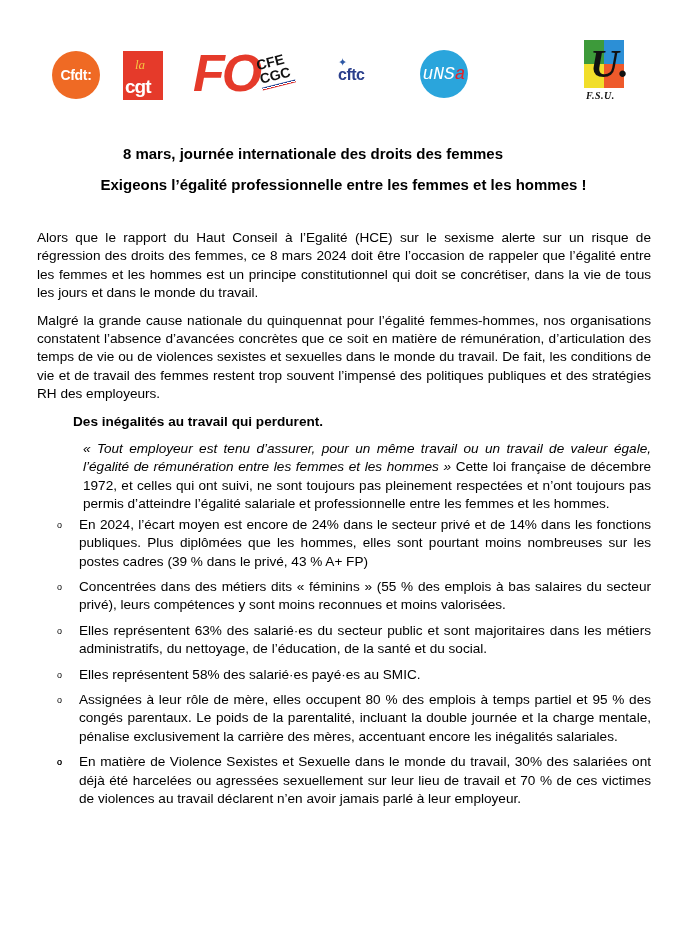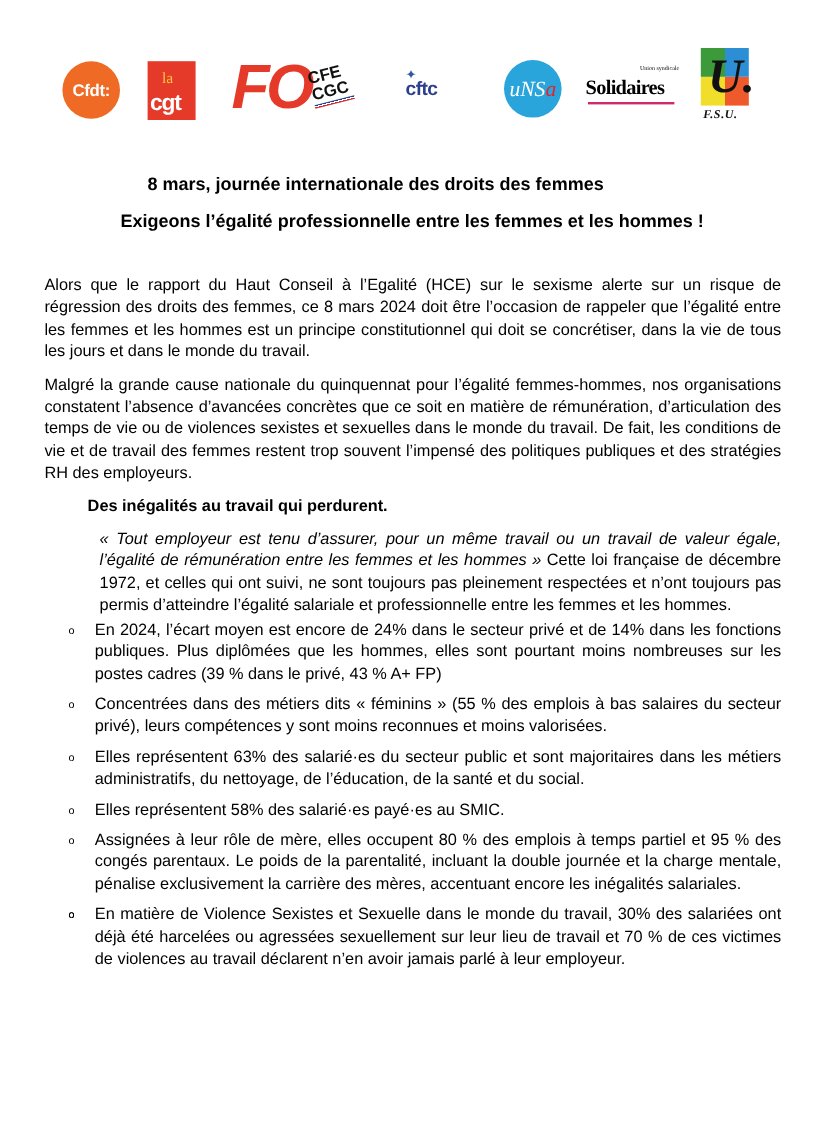--- a/index.html
+++ b/index.html
@@ -10,7 +10,7 @@
     .logo-cfdt { left: 4px; top: 13px; width: 48px; height: 48px; border-radius: 50%; background: #ef6a24; color: #fff; font-weight: bold; font-size: 14px; display: flex; align-items: center; justify-content: center; letter-spacing: -0.3px; }
     
     .logo-cgt { left: 75px; top: 13px; width: 40px; height: 49px; background: #e53a2a; color: #fff; }
-    .logo-cgt .la { position: absolute; top: 6px; left: 12px; font-family: "Liberation Serif", serif; color: #f5c542; font-size: 13px; }
+    .logo-cgt .la { position: absolute; top: 6px; left: 12px; font-family: "Liberation Serif", serif; font-style: italic; color: #f5c542; font-size: 13px; }
     .logo-cgt .cgt { position: absolute; bottom: 2px; left: 2px; font-weight: bold; font-size: 19px; letter-spacing: -1px; }
     
     .logo-fo { left: 145px; top: 10px; width: 48px; height: 50px; color: #e53a2a; font-weight: bold; font-style: italic; font-size: 52px; line-height: 50px; letter-spacing: -3px; }

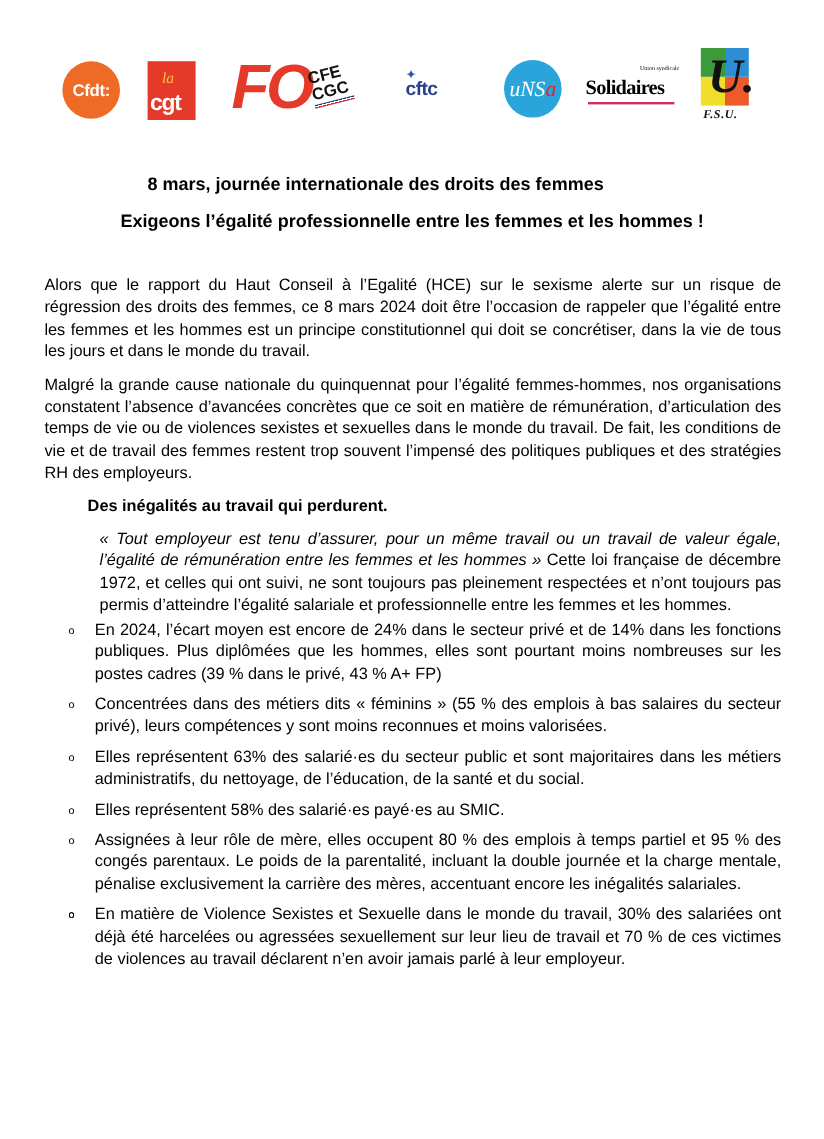--- a/index.html
+++ b/index.html
@@ -22,7 +22,7 @@
     .logo-cftc .bird { position: absolute; top: 0; left: 0; font-size: 11px; color: #2e58a6; }
     .logo-cftc .txt { position: absolute; top: 10px; left: 0; font-weight: bold; font-size: 16px; letter-spacing: -0.5px; }
     
-    .logo-unsa { left: 372px; top: 12px; width: 48px; height: 48px; border-radius: 50%; background: #2aa5dc; color: #fff; font-family: Liberation Serif, serif; font-style: italic; font-size: 18px; display: flex; align-items: center; justify-content: center; }
+    .logo-unsa { left: 372px; top: 12px; width: 48px; height: 48px; border-radius: 50%; background: #2aa5dc; color: #fff; font-family: Liberation Mono, monospace; font-style: italic; font-size: 18px; display: flex; align-items: center; justify-content: center; }
     .logo-unsa .a { color: #e2232b; }
     
     .logo-solidaires { left: 440px; top: 17px; width: 78px; height: 34px; }

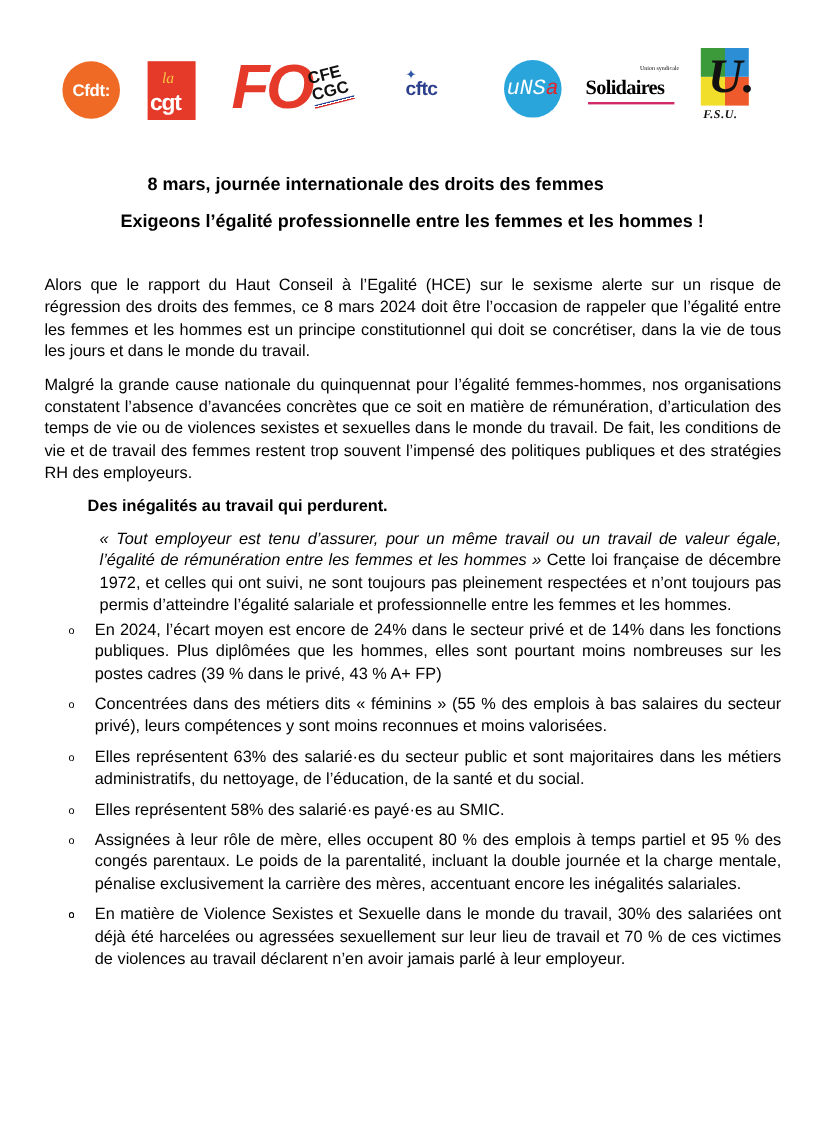--- a/index.html
+++ b/index.html
@@ -76,11 +76,6 @@
     <span>uNS</span>
       <span class="a">a</span>
   </div>
-  <div class="logo logo-solidaires">
-    <span class="sub">Union syndicale</span>
-    <span class="txt">Solidaires</span>
-    <span class="bar"></span>
-  </div>
   <div class="logo logo-fsu">
     <span class="blk"></span>
     <span class="u">U.</span>

